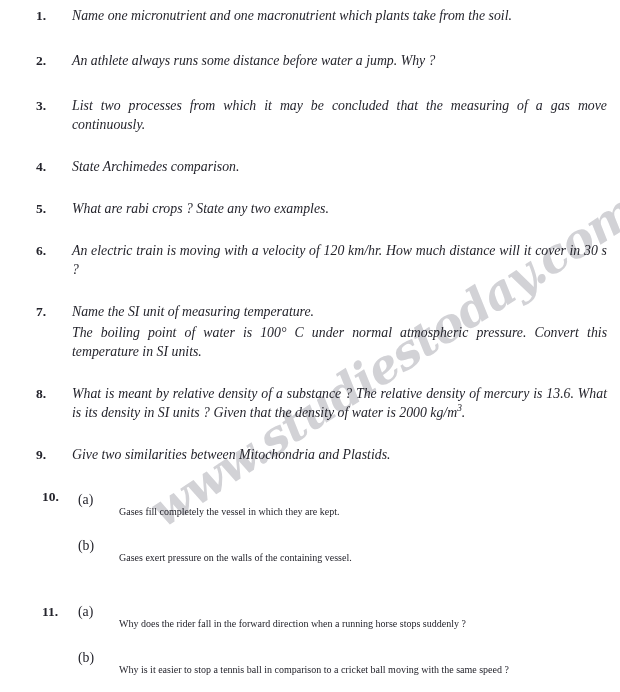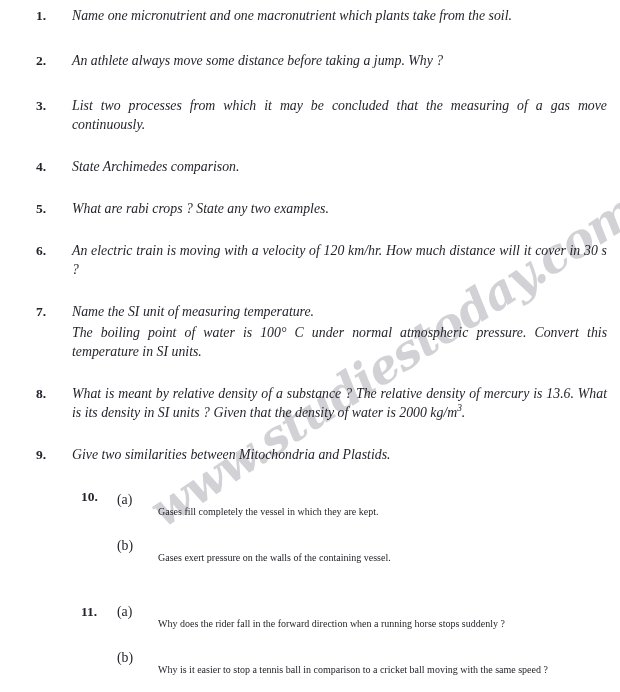--- a/index.html
+++ b/index.html
@@ -148,7 +148,7 @@
     <div class="q">
       <div class="q-num">2.</div>
       <div class="q-body">
-        <p class="q-text">An athlete always move some distance before taking a jump.  Why ?</p>
+        <p class="q-text">An athlete always runs some distance before water a jump.  Why ?</p>
       </div>
     </div>
     <div class="gap-lg"></div>

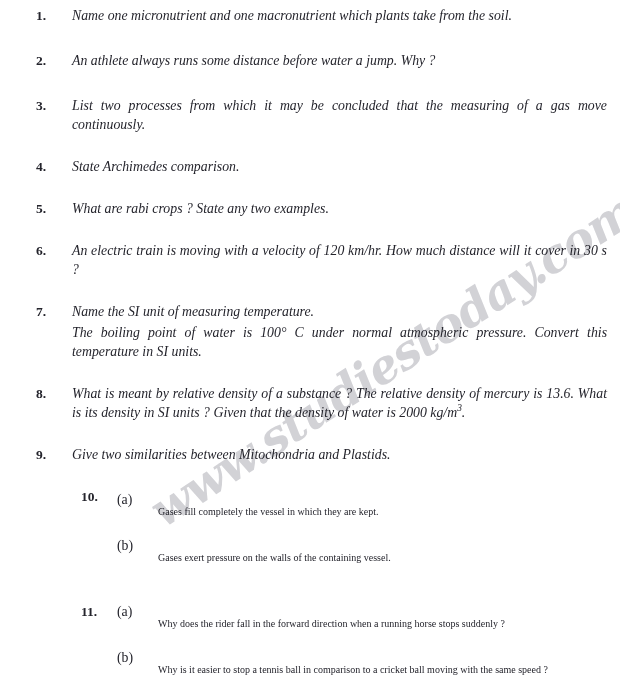--- a/index.html
+++ b/index.html
@@ -70,7 +70,6 @@
   }
   .q-num.narrow {
     padding-left: 6px;
-    margin-left: 39px;
   }
 
   .q-body {

